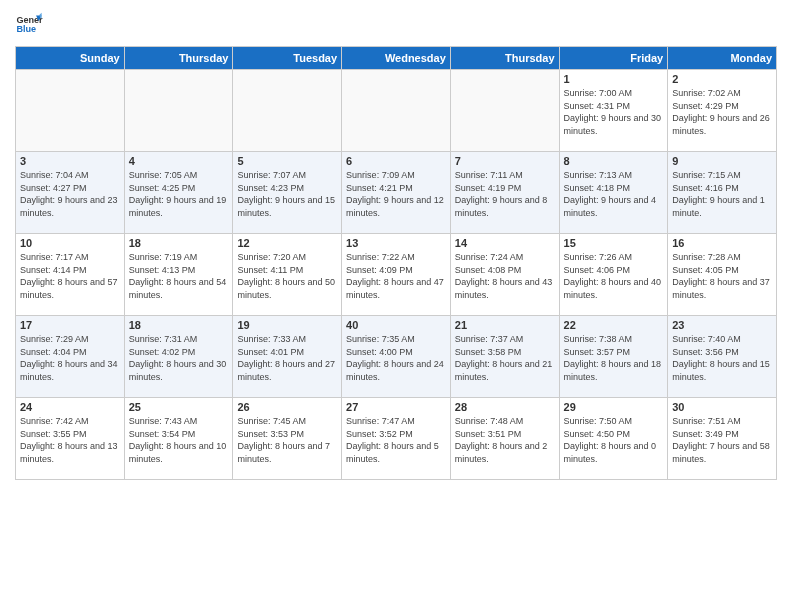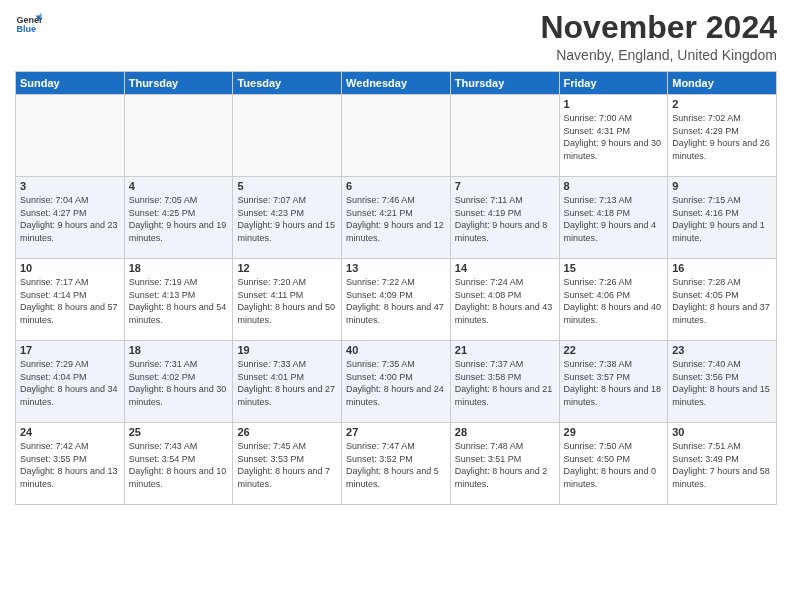--- a/index.html
+++ b/index.html
@@ -97,10 +97,6 @@
         <polygon points="30,8 38,8 34,16" fill="#1a6fc4"></polygon>
         <polygon points="34,8 38,4 38,12" fill="#5ba3e0"></polygon>
       </svg>
-    </div>
-    <div class="title-area">
-      <div class="month-title">November 2024</div>
-      <div class="location">Navenby, England, United Kingdom</div>
     </div>
   </div>
 

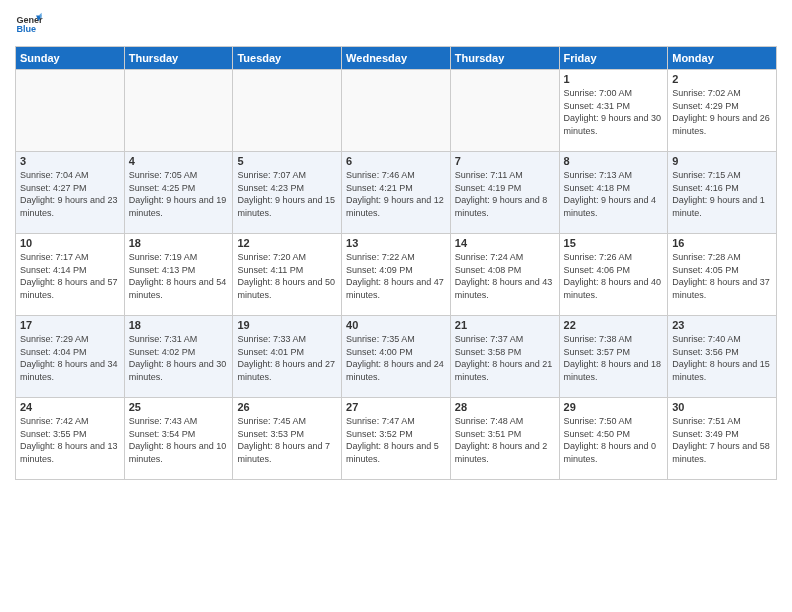--- a/index.html
+++ b/index.html
@@ -54,7 +54,7 @@
       font-size: 11px;
       font-weight: bold;
       padding: 5px 4px;
-      text-align: left;
+      text-align: right;
       border: 1px solid #ccc;
     }
     td {

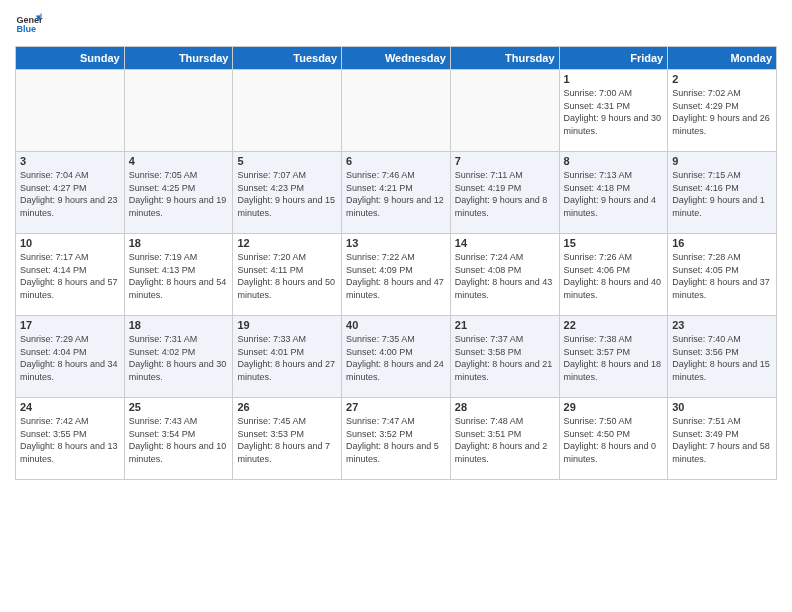--- a/index.html
+++ b/index.html
@@ -158,7 +158,7 @@
           </td>
           <td class="alt-row">
             <span class="day-num">6</span>
-            <div class="day-info">Sunrise: 7:46 AM
+            <div class="day-info">Sunrise: 7:09 AM
 Sunset: 4:21 PM
 Daylight: 9 hours
 and 12 minutes.</div>

